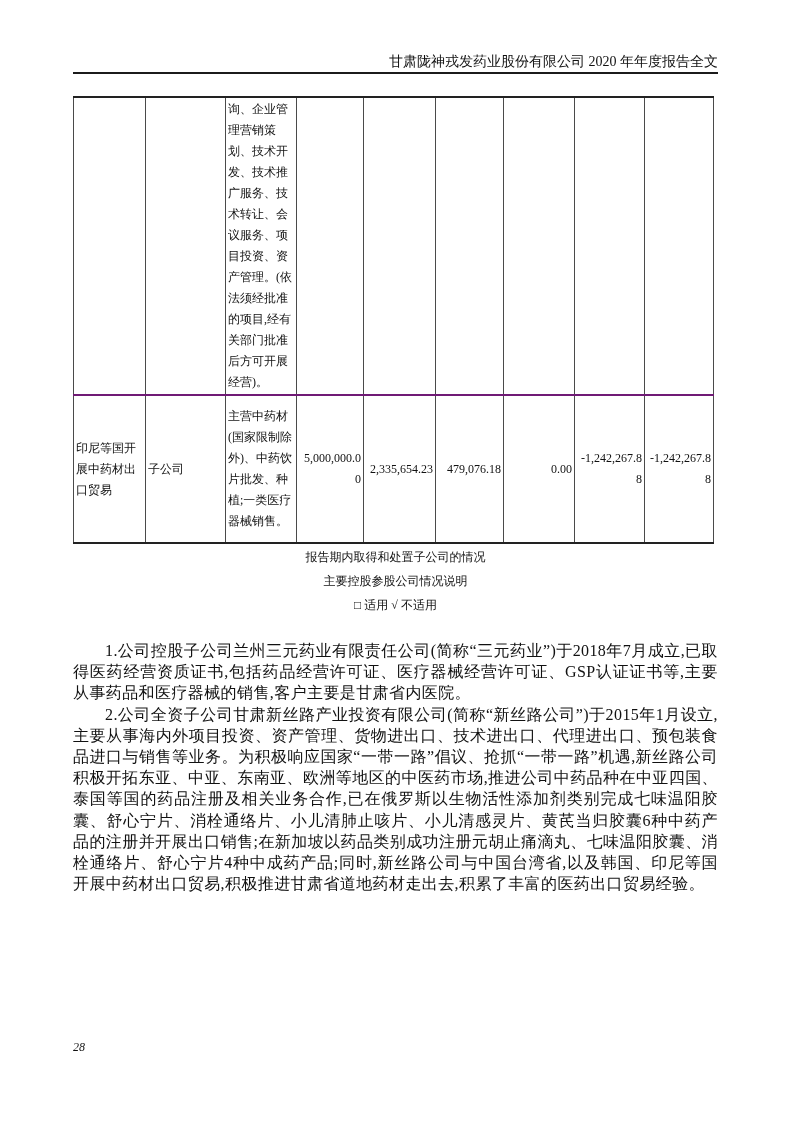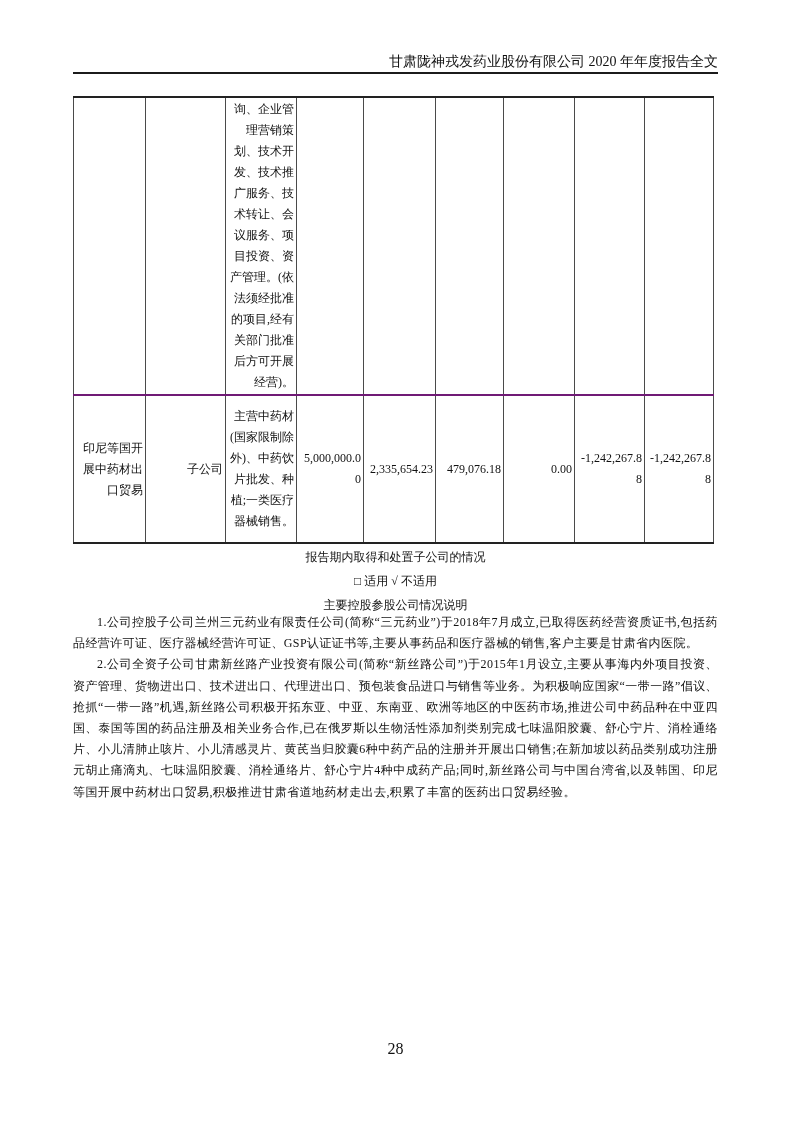--- a/index.html
+++ b/index.html
@@ -60,7 +60,7 @@
   .subsidiary-table tr.row-main  { height: 148px; }
   .subsidiary-table tr.row-cont td { border-top: 2px solid #222222; }
   .subsidiary-table tr.row-main td { border-top: 2px solid #701a75; border-bottom: 2px solid #222222; }
-  .subsidiary-table td.cell-text { text-align: right; }
+  .subsidiary-table td.cell-text { text-align: left; }
   .subsidiary-table td.cell-num  { text-align: right; overflow-wrap: anywhere; word-break: break-all; }
 
   

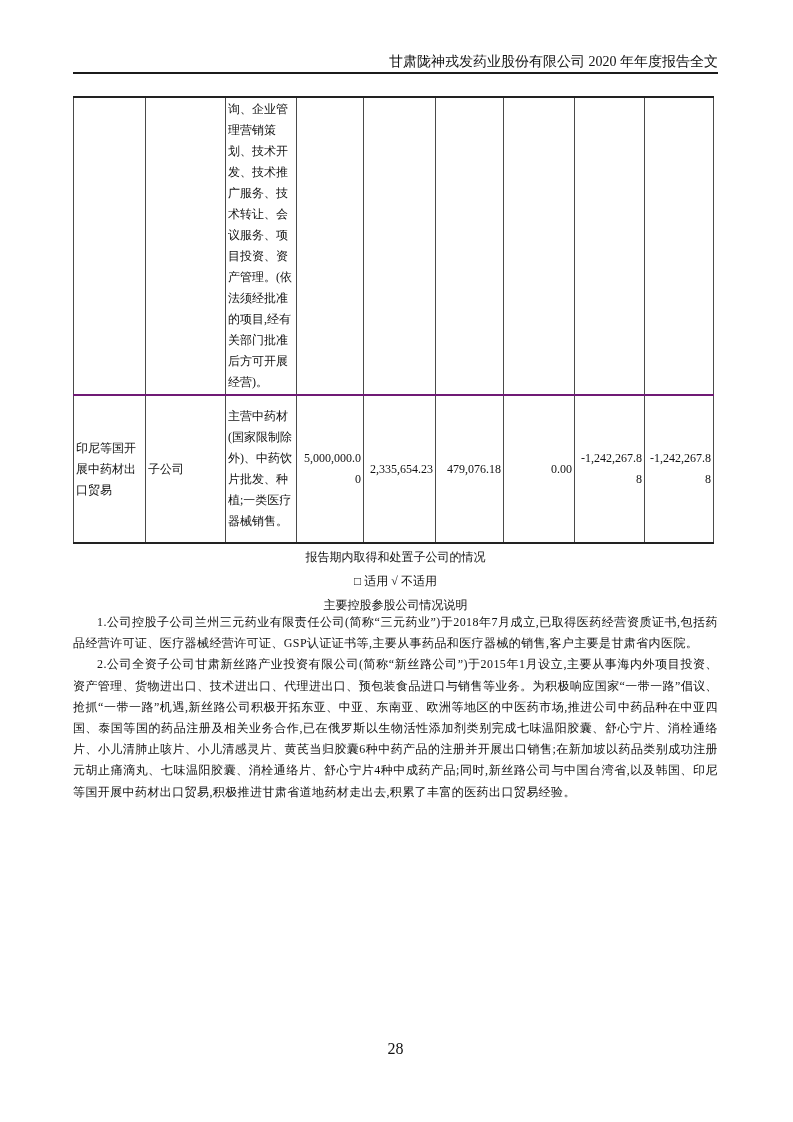--- a/index.html
+++ b/index.html
@@ -150,8 +150,8 @@
 
   <div class="notes">
     <div>报告期内取得和处置子公司的情况</div>
+    <div>主要控股参股公司情况说明</div>
     <div>□ 适用 √ 不适用</div>
-    <div>主要控股参股公司情况说明</div>
   </div>
 
   <div class="body-text">

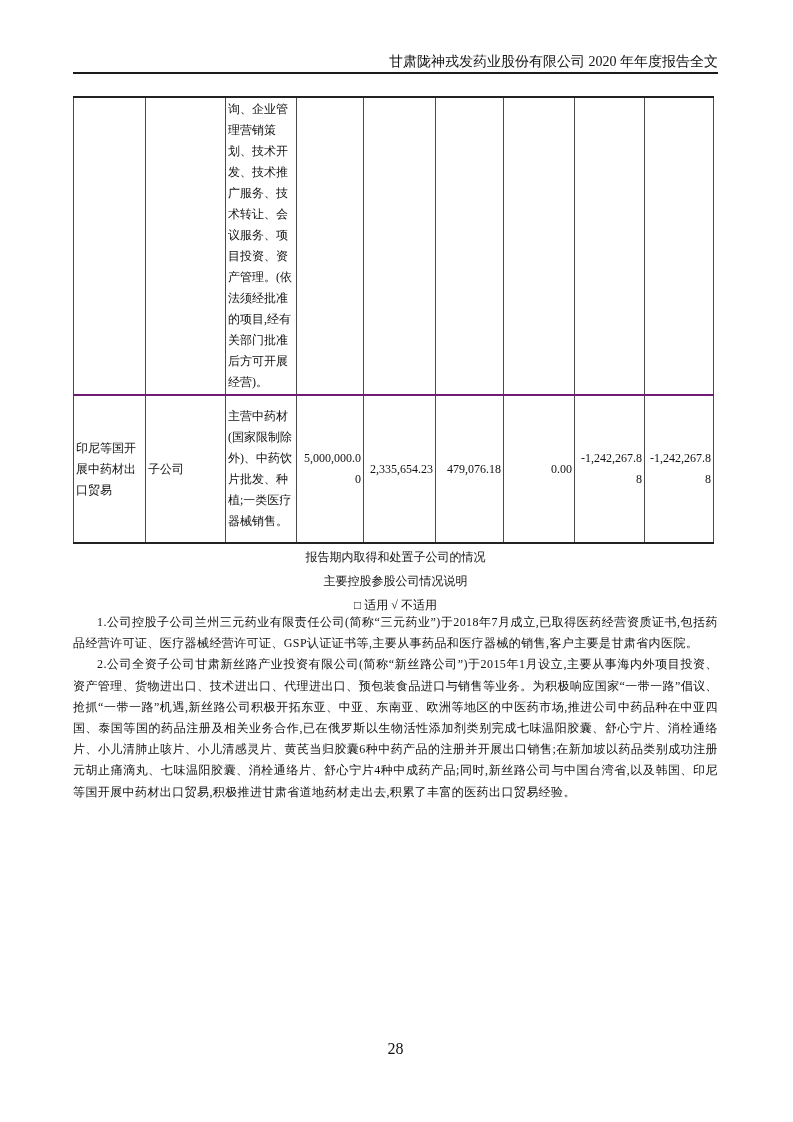--- a/index.html
+++ b/index.html
@@ -77,10 +77,10 @@
   
   .body-text {
     position: absolute;
-    top: 612px;
+    top: 640px;
     left: 73px;
     width: 645px;
-    font-size: 12px;
+    font-size: 16px;
     line-height: 21.2px;
     letter-spacing: 0.4px;
     text-align: justify;

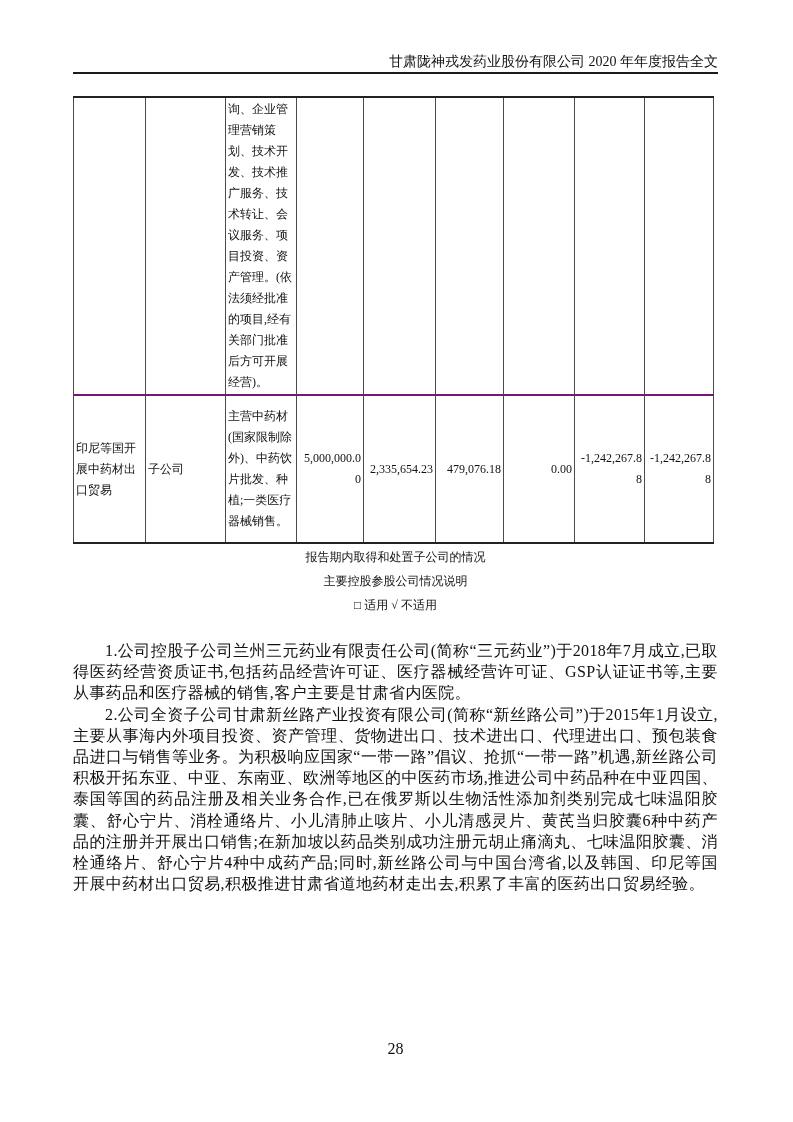--- a/index.html
+++ b/index.html
@@ -96,8 +96,9 @@
     top: 1040px;
     left: 73px;
     width: 645px;
-    text-align: center;
-    font-size: 16px;
+    text-align: left;
+    font-size: 12px;
+    font-style: italic;
   }
 </style>
 </head>

